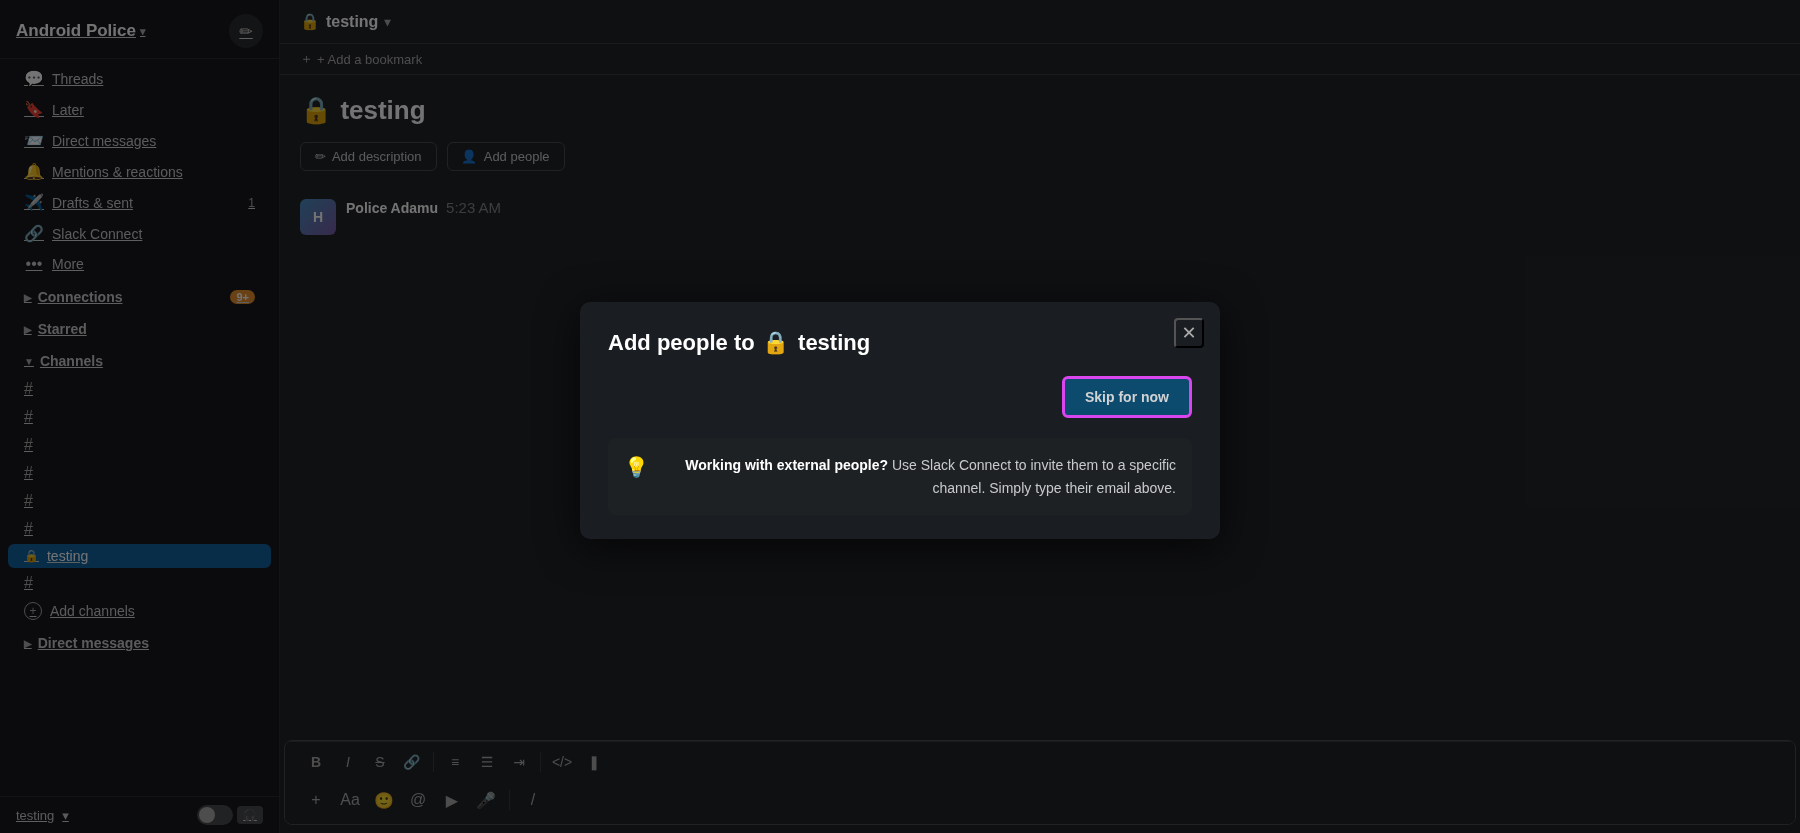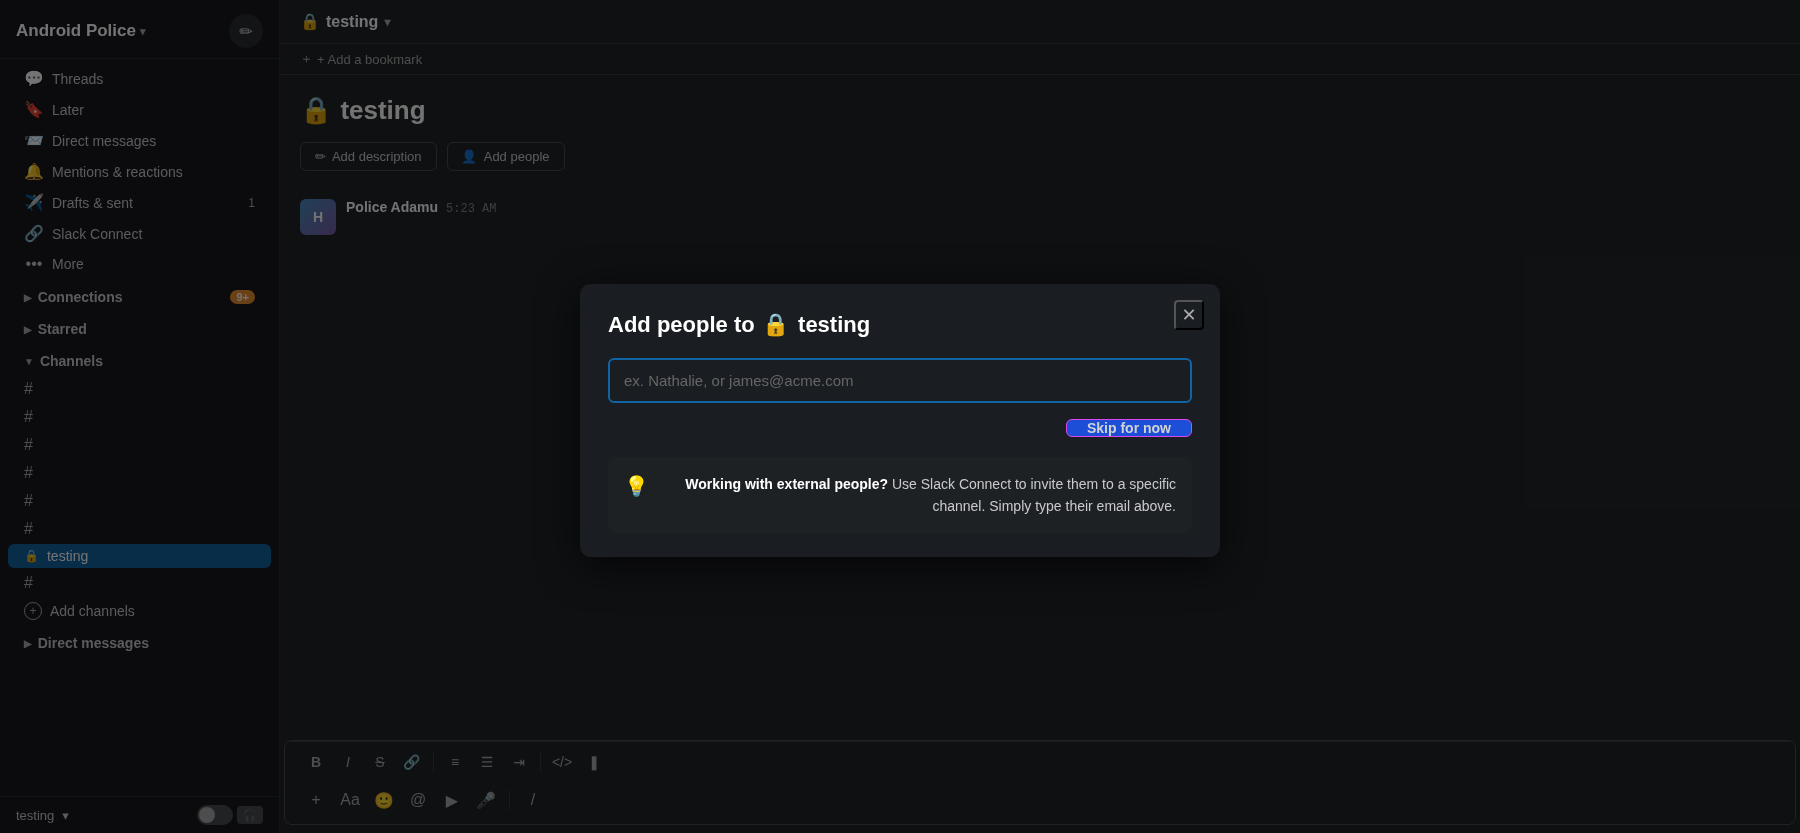--- a/index.html
+++ b/index.html
@@ -23,6 +23,7 @@
       flex-direction: column;
       padding-top: 0;
       border-right: 1px solid #2a2d31;
+      text-decoration: underline;
     }
 
     .sidebar-header {

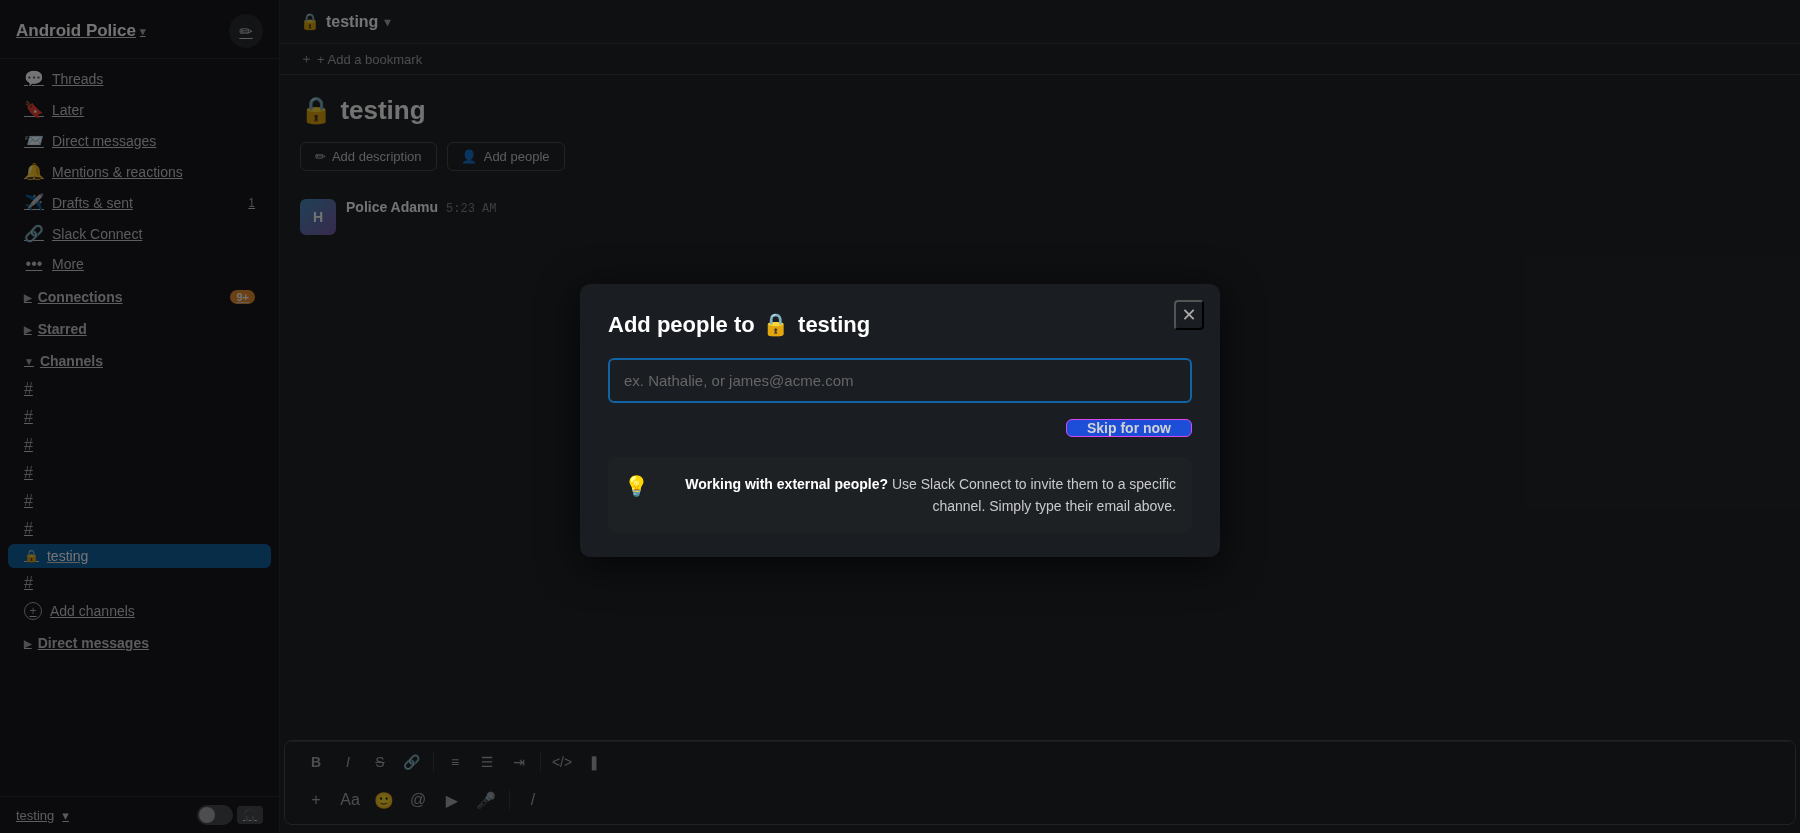--- a/index.html
+++ b/index.html
@@ -317,9 +317,8 @@
     }
 
     .message-time {
-      font-size: 12px;
+      font-size: 15px;
       color: #888;
-      font-family: Liberation Mono, monospace;
     }
 
     .message-text {

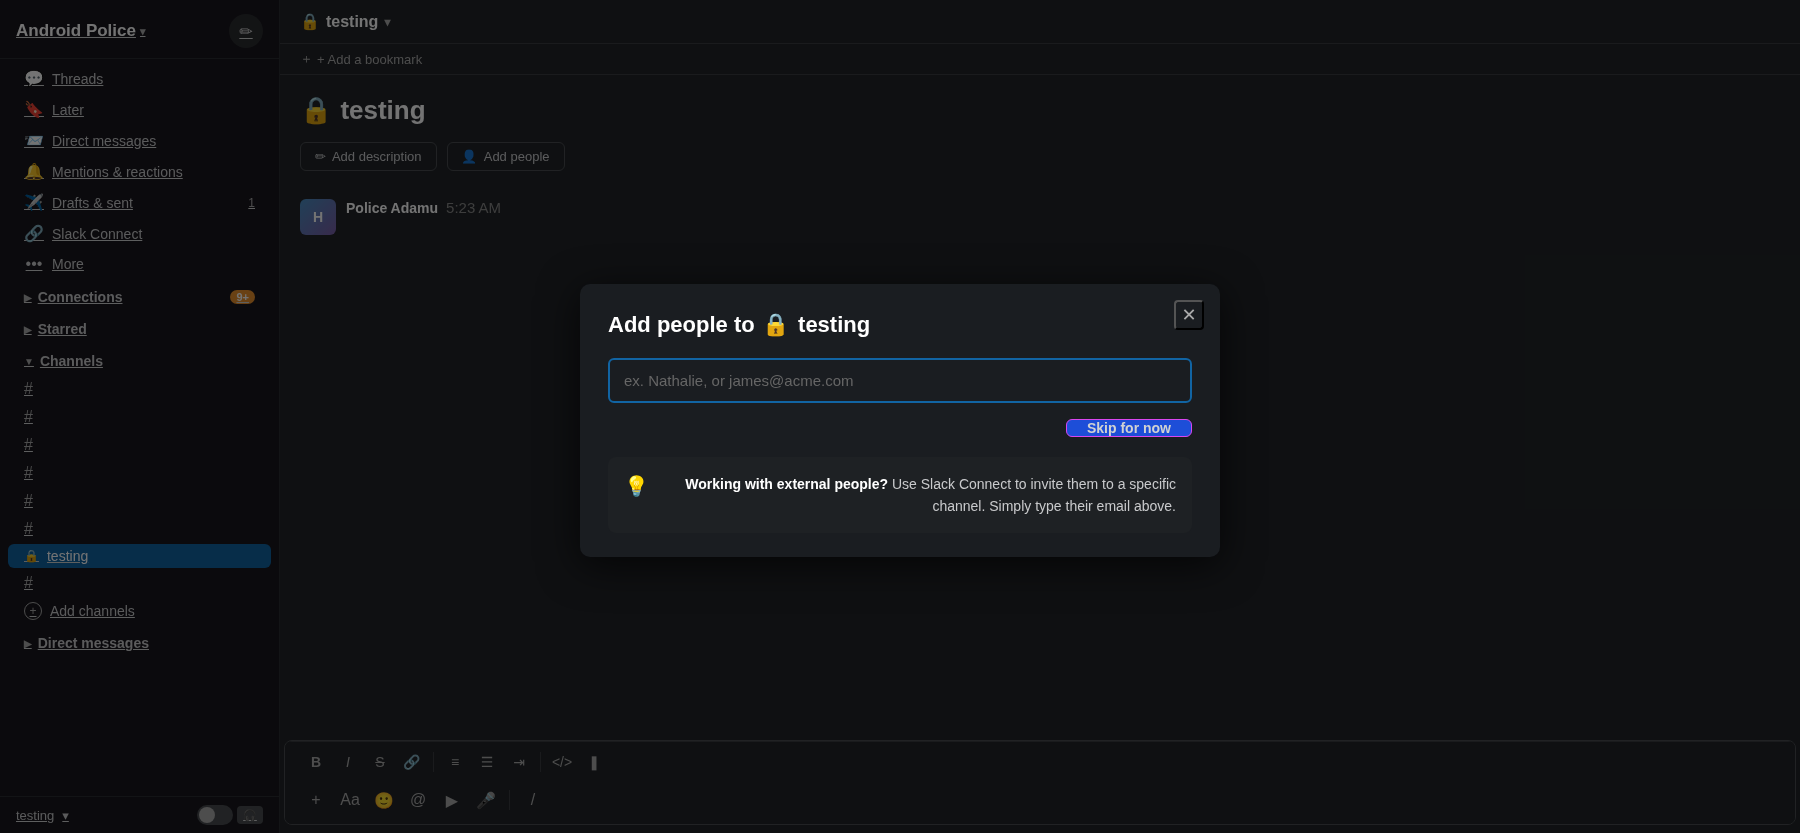--- a/index.html
+++ b/index.html
@@ -751,7 +751,6 @@
       <button class="modal-close">
         <span>✕</span>
       </button>
-      <input class="modal-input" type="text" placeholder="ex. Nathalie, or james@acme.com" style="">
       <div class="modal-actions">
         <button class="skip-btn">
           <span>Skip for now</span>

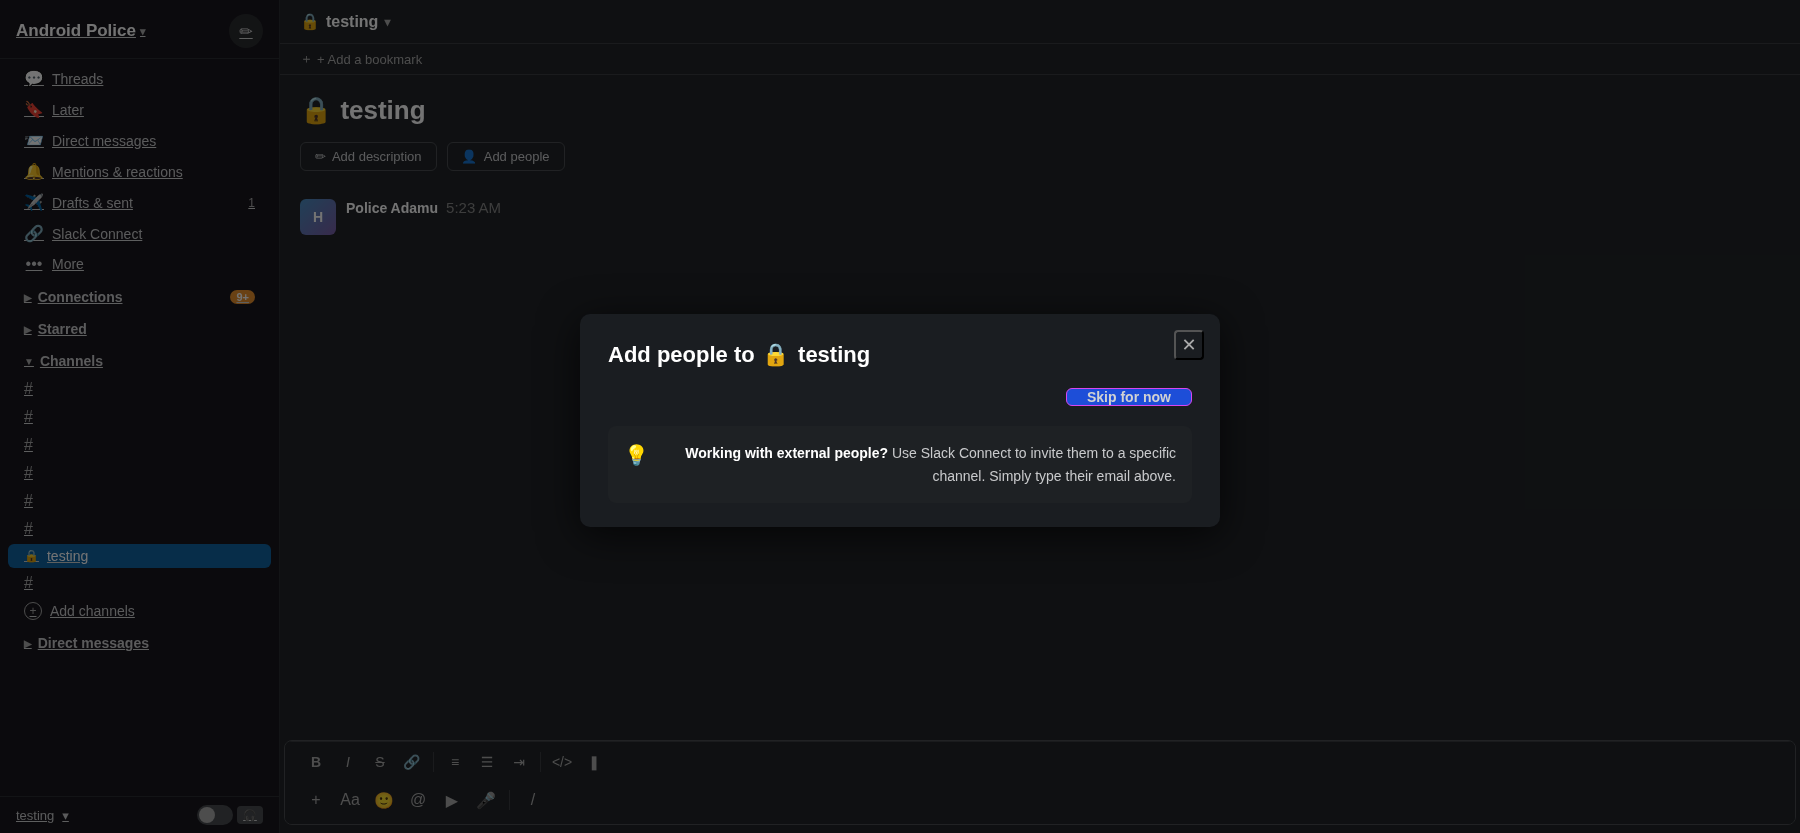--- a/index.html
+++ b/index.html
@@ -480,9 +480,9 @@
     }
 
     .skip-btn {
-      padding: 0 20px;
-      background: #1d4ed8;
-      border: 1px solid #d946ef;
+      padding: 10px 20px;
+      background: #0c4a6e;
+      border: 3px solid #d946ef;
       border-radius: 6px;
       color: #d1d2d3;
       font-size: 14px;

